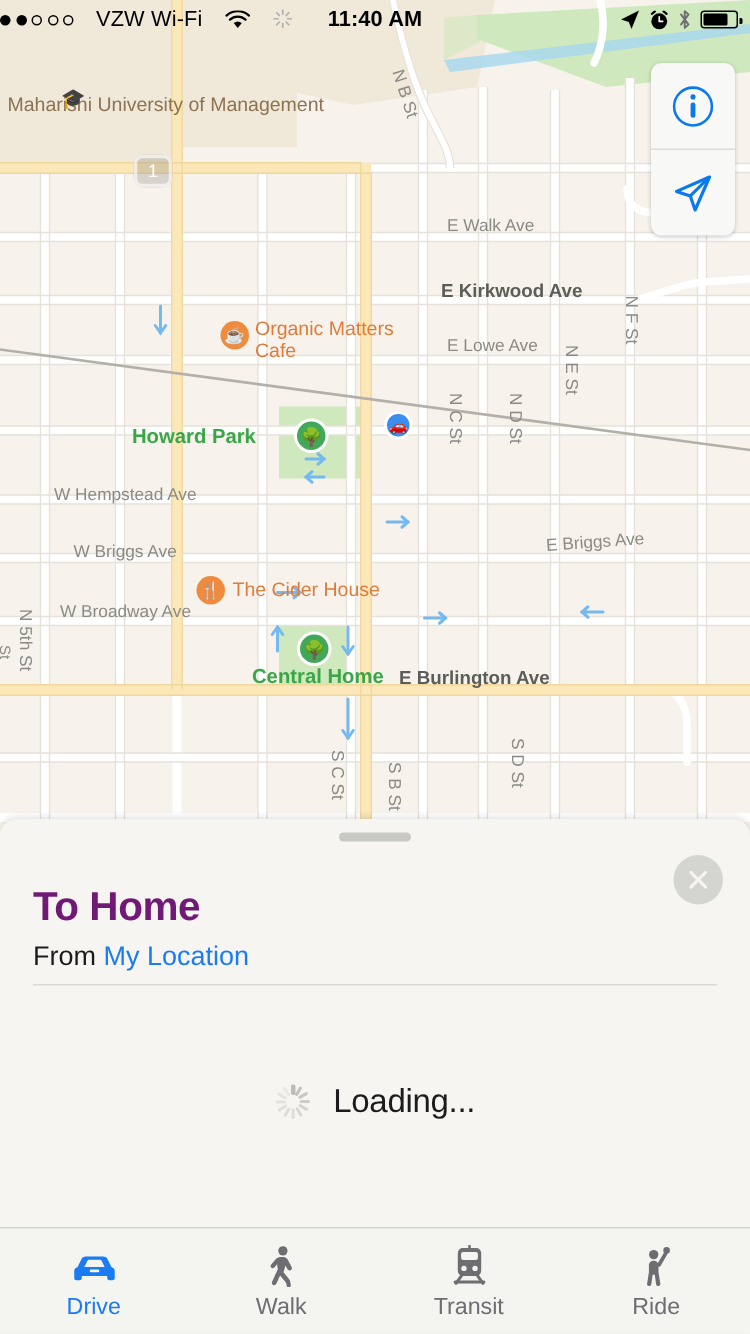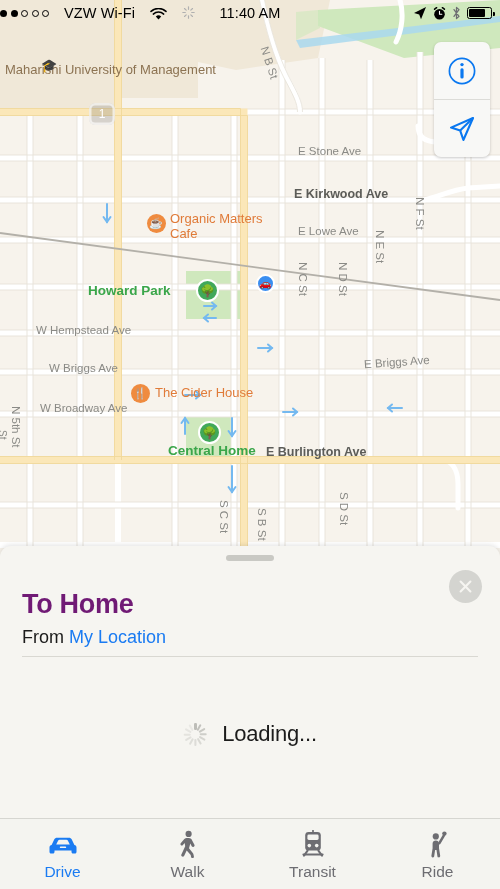--- a/index.html
+++ b/index.html
@@ -26,7 +26,7 @@
   #sync-glyph { font-size:13px; color:#8e8e93; line-height:1; }
   #status-center {
     position:absolute; left:0; right:0; text-align:center;
-    font-size:14.5px; font-weight:400; letter-spacing:0.1px;
+    font-size:14.5px; font-weight:700; letter-spacing:0.1px;
   }
   #status-right {
     margin-left:auto; display:flex; align-items:center; gap:6px;

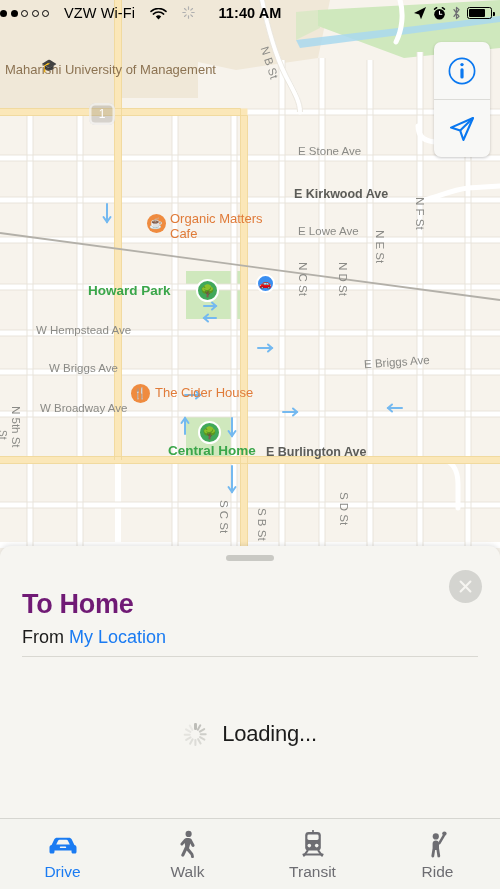--- a/index.html
+++ b/index.html
@@ -296,7 +296,7 @@
       <span>Central Home</span>
     </div>
 
-    <div class="map-label lbl-street" style="left:298px; top:145px;"><span>E Stone Ave</span></div>
+    <div class="map-label lbl-street" style="left:298px; top:145px;"><span>E Walk Ave</span></div>
     <div class="map-label lbl-street-major" style="left:294px; top:187px;"><span>E Kirkwood Ave</span></div>
     <div class="map-label lbl-street" style="left:298px; top:225px;"><span>E Lowe Ave</span></div>
     <div class="map-label lbl-street" style="left:36px; top:324px;"><span>W Hempstead Ave</span></div>

